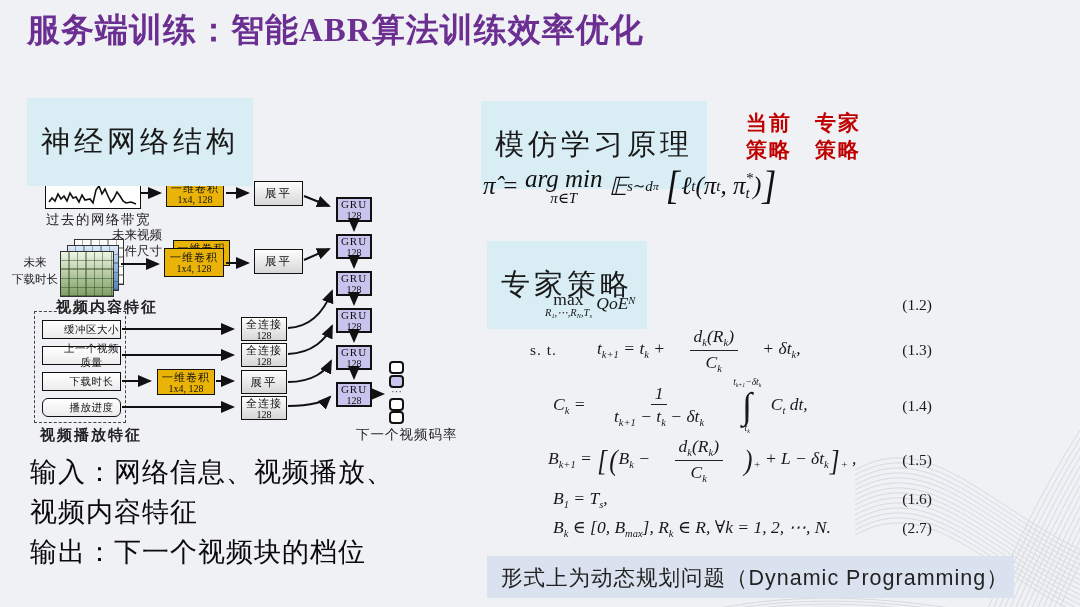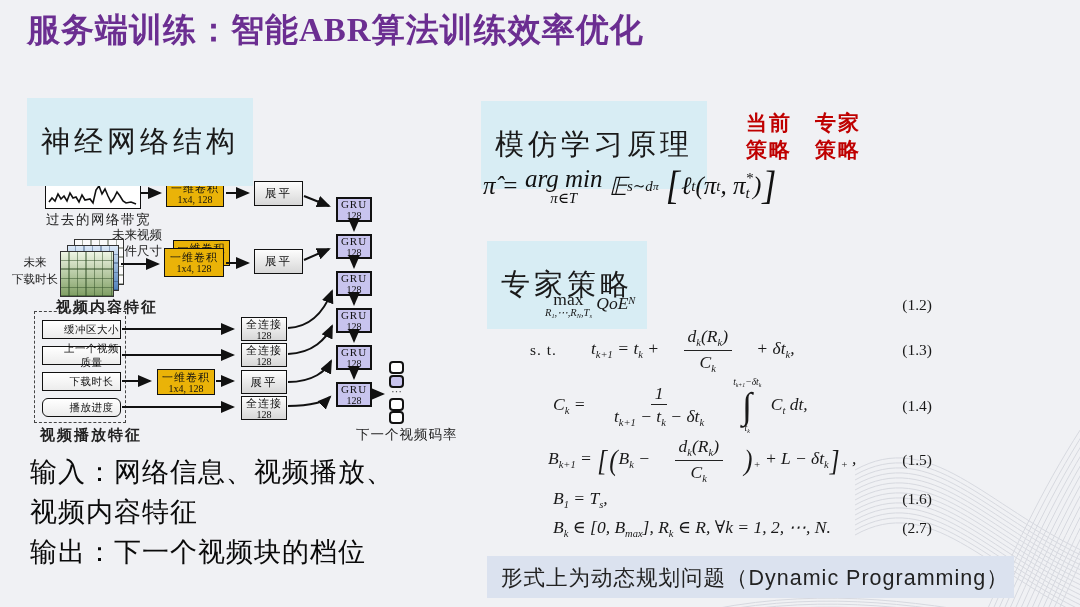--- a/index.html
+++ b/index.html
@@ -105,7 +105,7 @@
   .eq-row .eq-label { font-style:normal; font-size:15.5px; letter-spacing:1px; }
   .eq-row .eq-tag   { margin-left:auto; font-style:normal; font-size:15.5px; }
   #eqr0 { top:288px; min-height:34px; } #eqr0 .eq-body { margin-left:55px; }
-  #eqr1 { top:326px; min-height:44px; } #eqr1 .eq-label { margin-left:40px; }
+  #eqr1 { top:326px; min-height:44px;gap:6px; } #eqr1 .eq-label { margin-left:40px; }
                                         #eqr1 .eq-body { margin-left:34px; }
   #eqr2 { top:374px; min-height:64px; } #eqr2 .eq-body { margin-left:63px; }
   #eqr3 { top:436px; min-height:48px; } #eqr3 .eq-body { margin-left:58px; }

